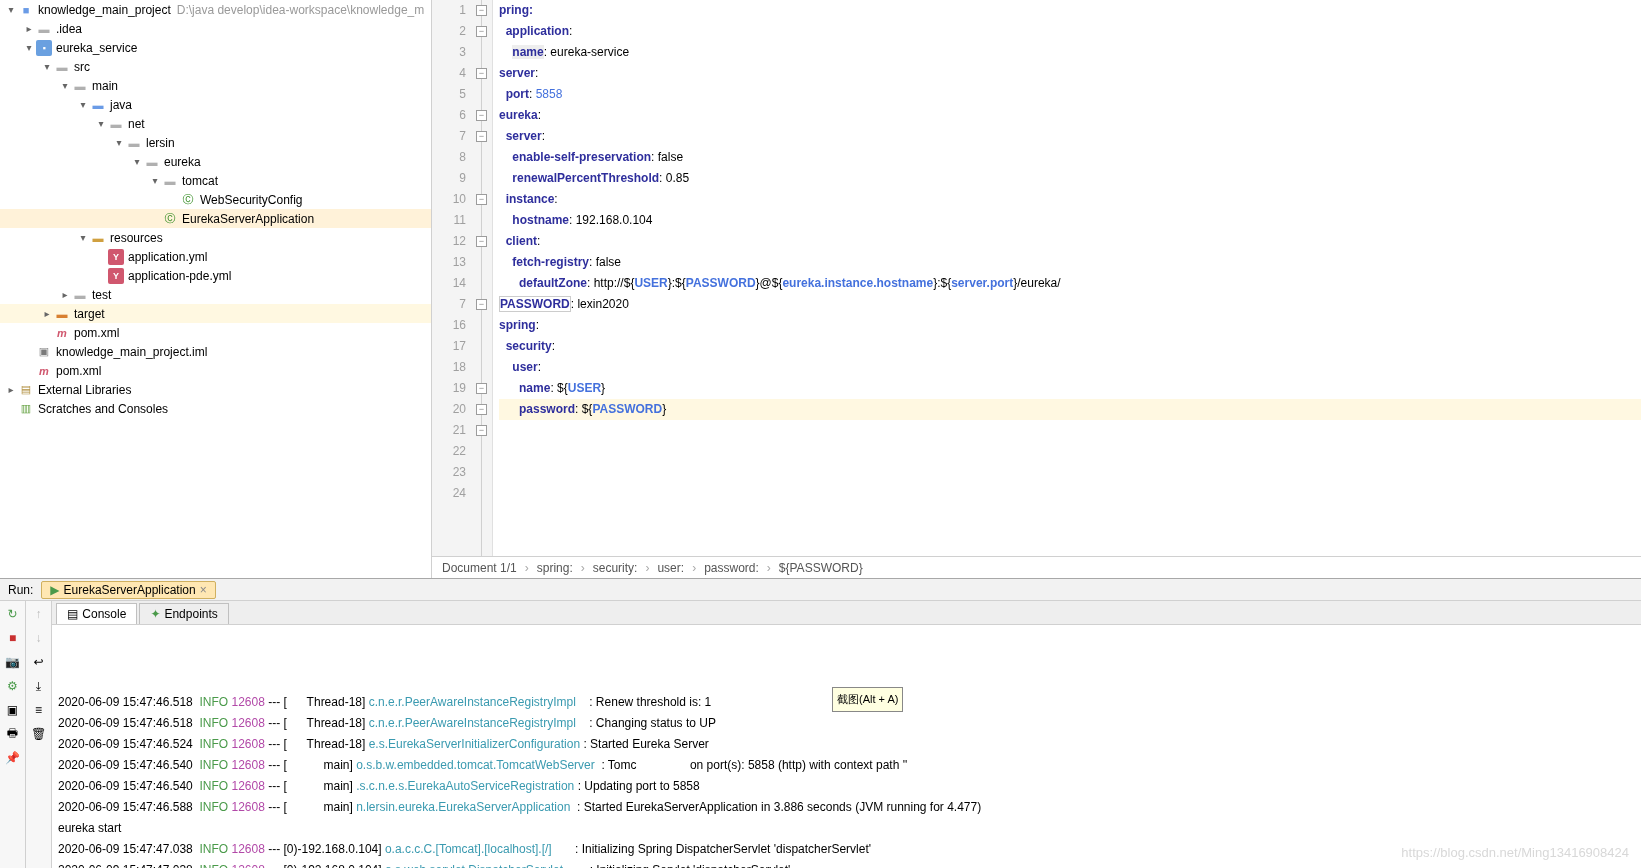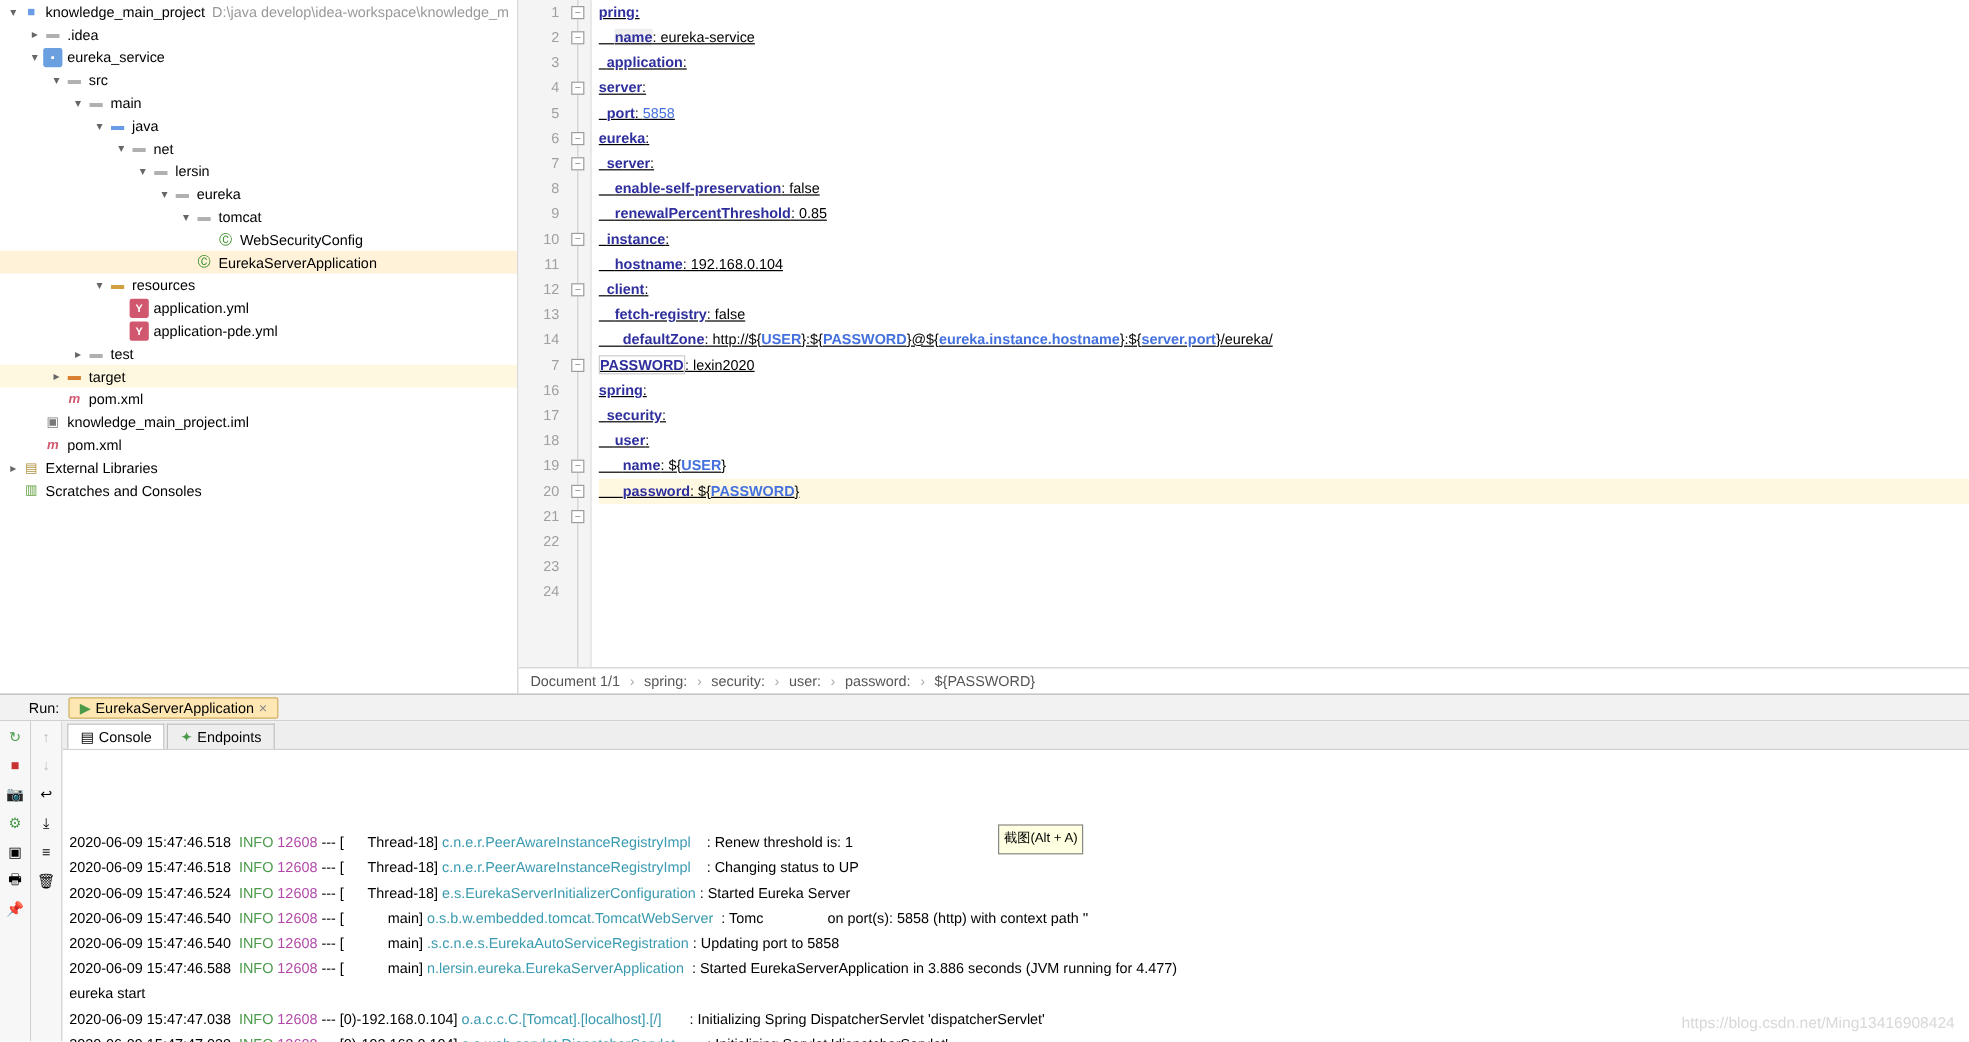--- a/index.html
+++ b/index.html
@@ -31,7 +31,7 @@
 .ln { height:21px; line-height:21px; }
 .fold-sq { position:absolute; left:4px; width:11px; height:11px; border:1px solid #9c9c9c; background:#fff; font-size:9px; line-height:9px; text-align:center; color:#888; }
 .code-col { flex:1; padding-left:6px; }
-.cl { height:21px; line-height:21px; white-space:pre;text-decoration:underline; }
+.cl { height:21px; line-height:21px; white-space:pre; }
 .cl.hl { background:#fff8e1; }
 .k { color:#2e2e9c; font-weight:bold; }
 .n { color:#4471dd; }

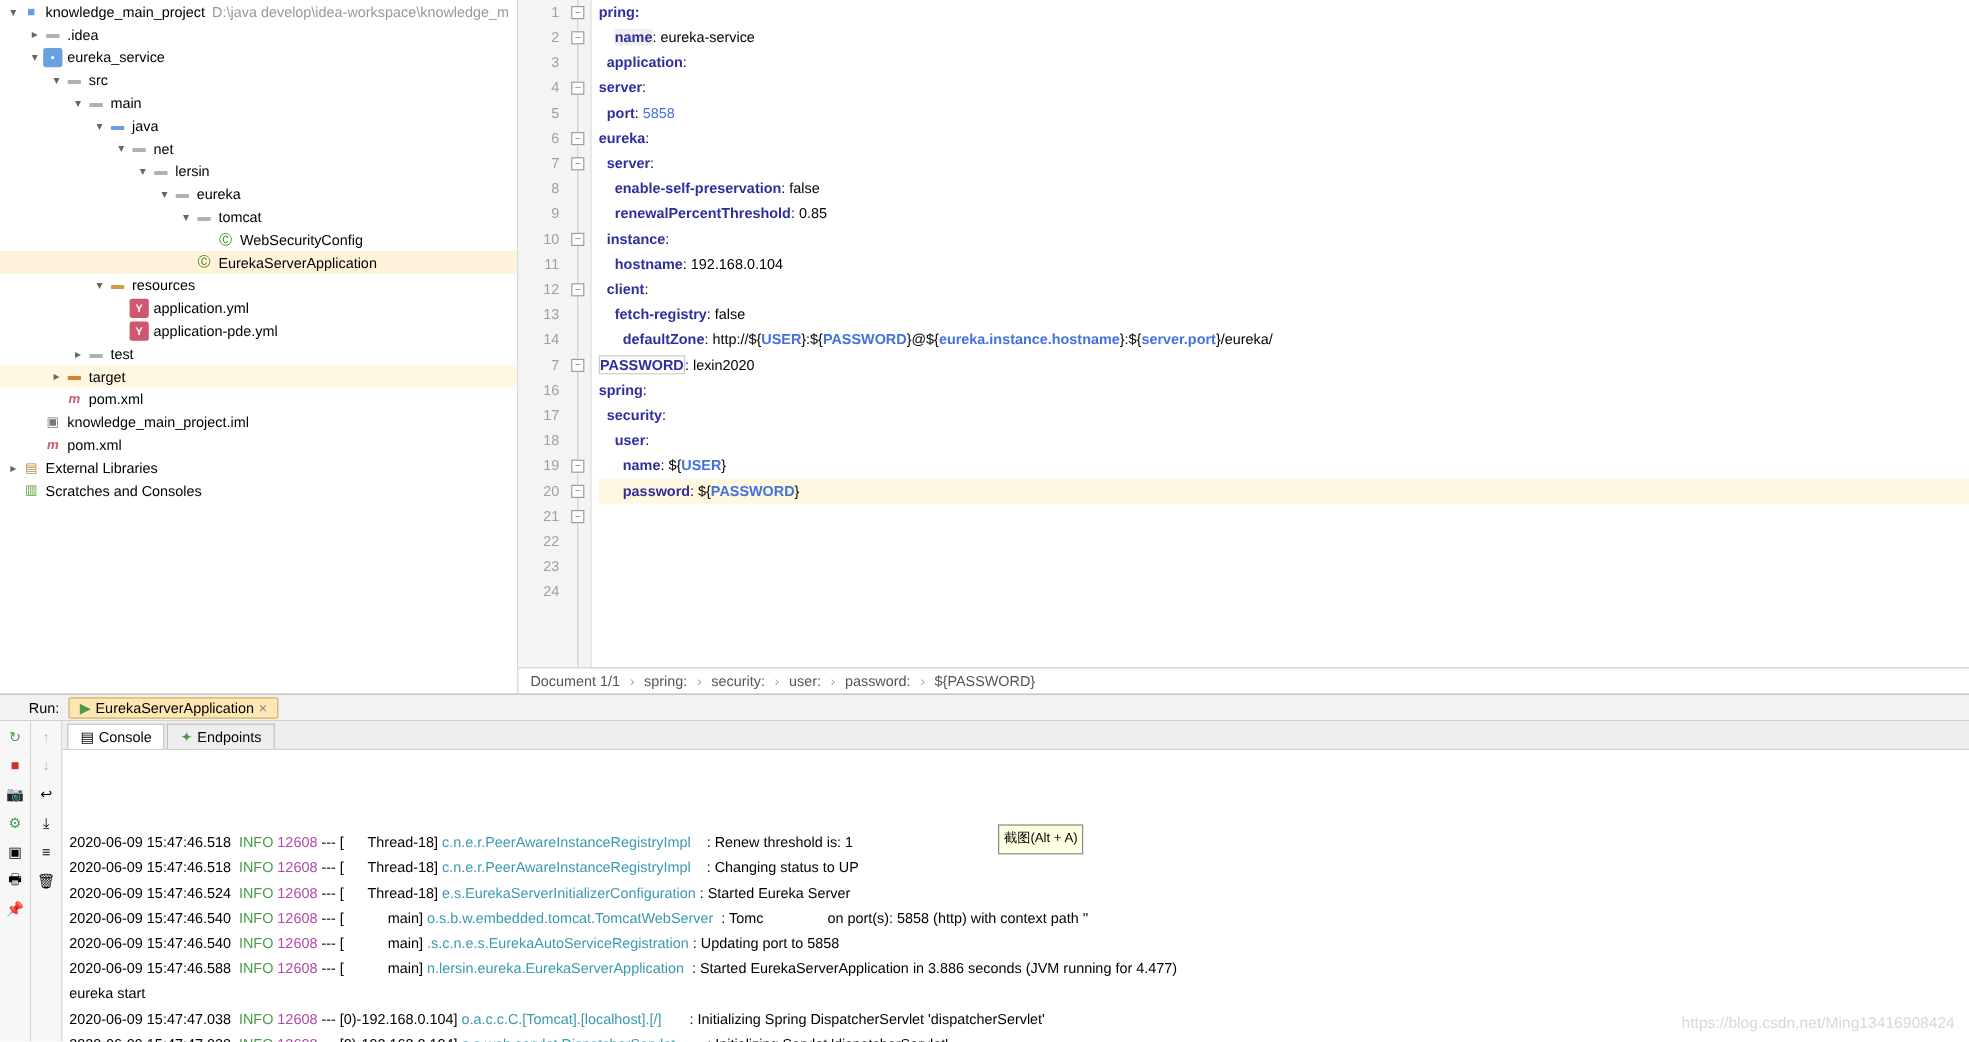--- a/index.html
+++ b/index.html
@@ -214,8 +214,8 @@
       </div>
       <div class="code-col">
         <div class="cl"><span class="k">pring:</span></div>
+        <div class="cl">  <span class="k">application</span><span>:</span></div>
         <div class="cl">    <span class="k box">name</span><span>: eureka-service</span></div>
-        <div class="cl">  <span class="k">application</span><span>:</span></div>
         <div class="cl"><span class="k">server</span><span>:</span></div>
         <div class="cl">  <span class="k">port</span><span>: </span><span class="n">5858</span></div>
         <div class="cl"><span class="k">eureka</span><span>:</span></div>

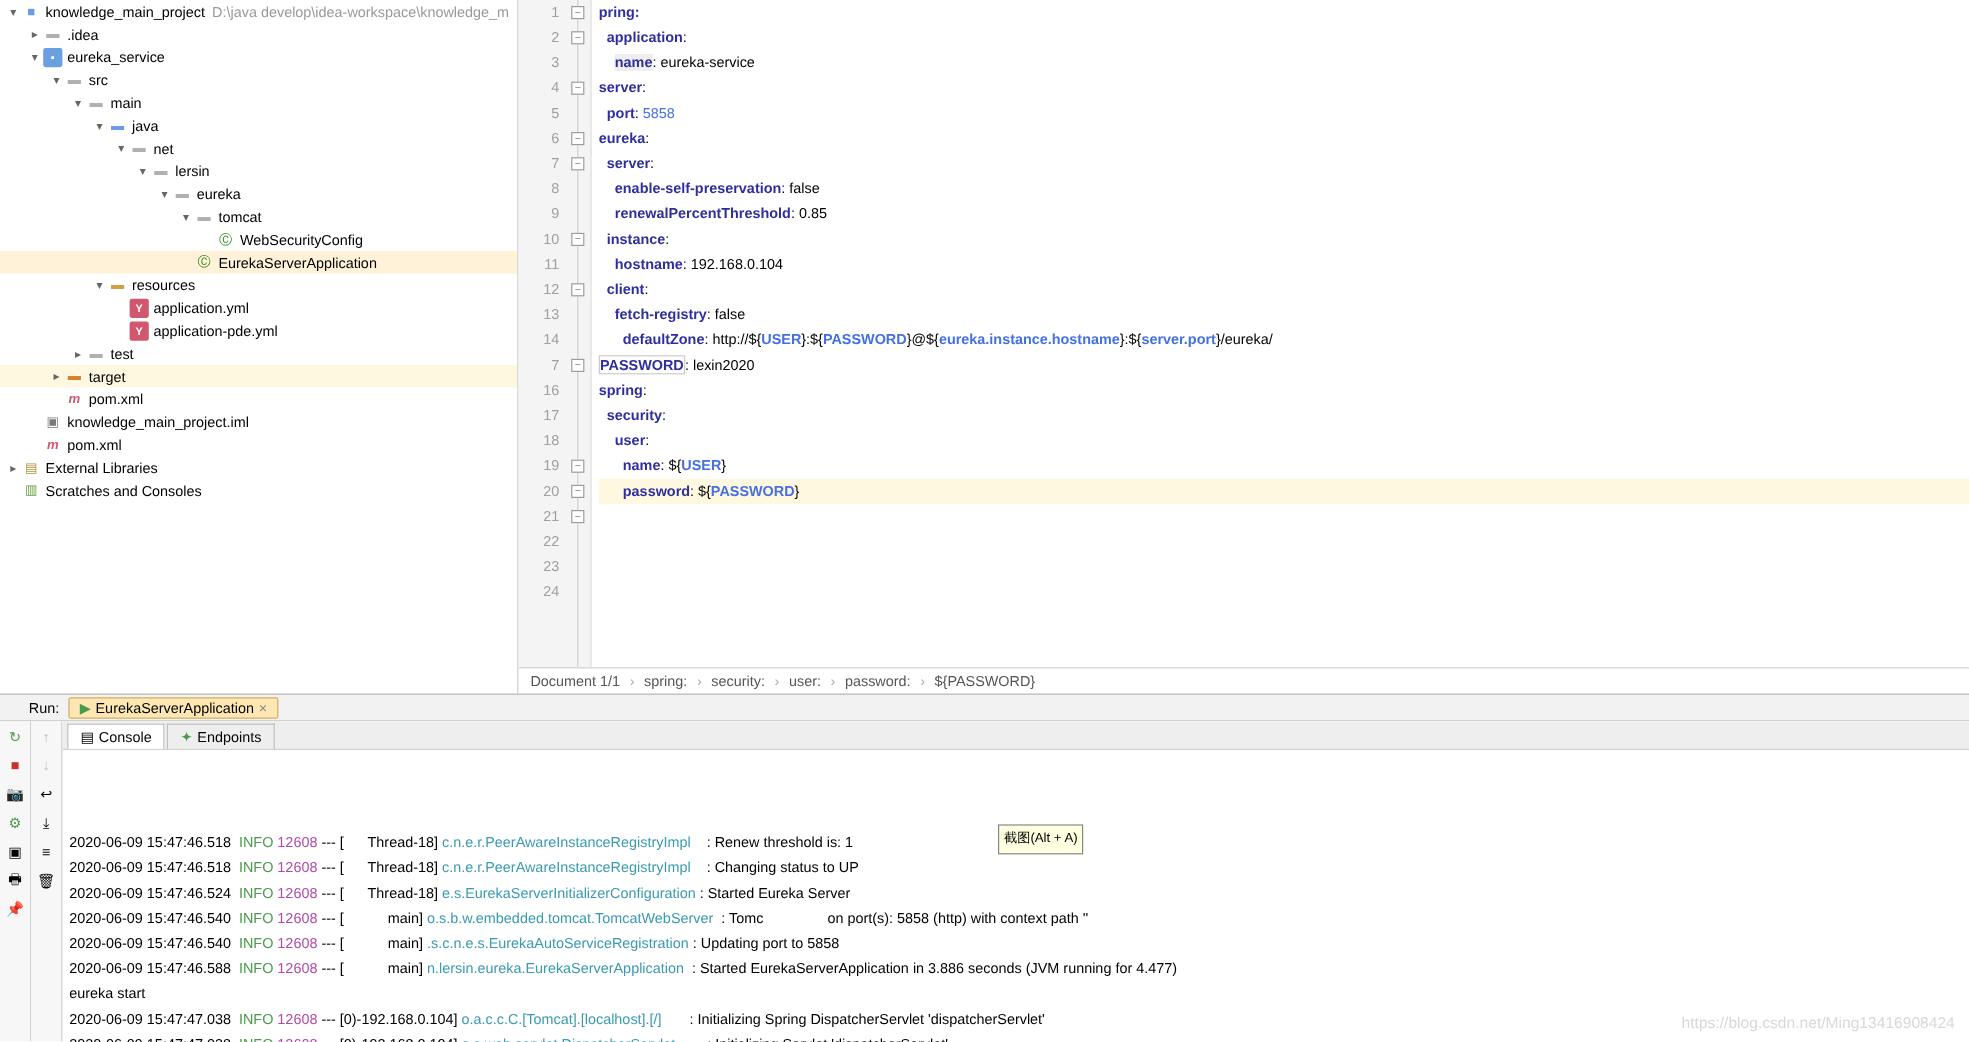--- a/index.html
+++ b/index.html
@@ -40,7 +40,7 @@
 .breadcrumb { height:22px; border-top:1px solid #d0d0d0; display:flex; align-items:center; padding-left:10px; color:#555; gap:2px; font-size:11px; }
 .bc-sep::after { content:"›"; color:#aaa; margin:0 6px; }
 .run-panel { height:290px; border-top:1px solid #a8a8a8; display:flex; flex-direction:column; background:#fff; }
-.run-header { height:22px; border-bottom:1px solid #d0d0d0; display:flex; align-items:center; padding-left:24px; gap:8px; background:#f2f2f2; }
+.run-header { height:22px; border-bottom:1px solid #d0d0d0; display:flex; align-items:center; padding-left:8px; gap:8px; background:#f2f2f2; }
 .run-tab { background:#ffe7b3; border:1px solid #d0b060; padding:1px 8px; border-radius:2px; display:flex; align-items:center; gap:4px; }
 .run-tab .close { color:#888; cursor:pointer; }
 .run-body { flex:1; display:flex; overflow:hidden; }

